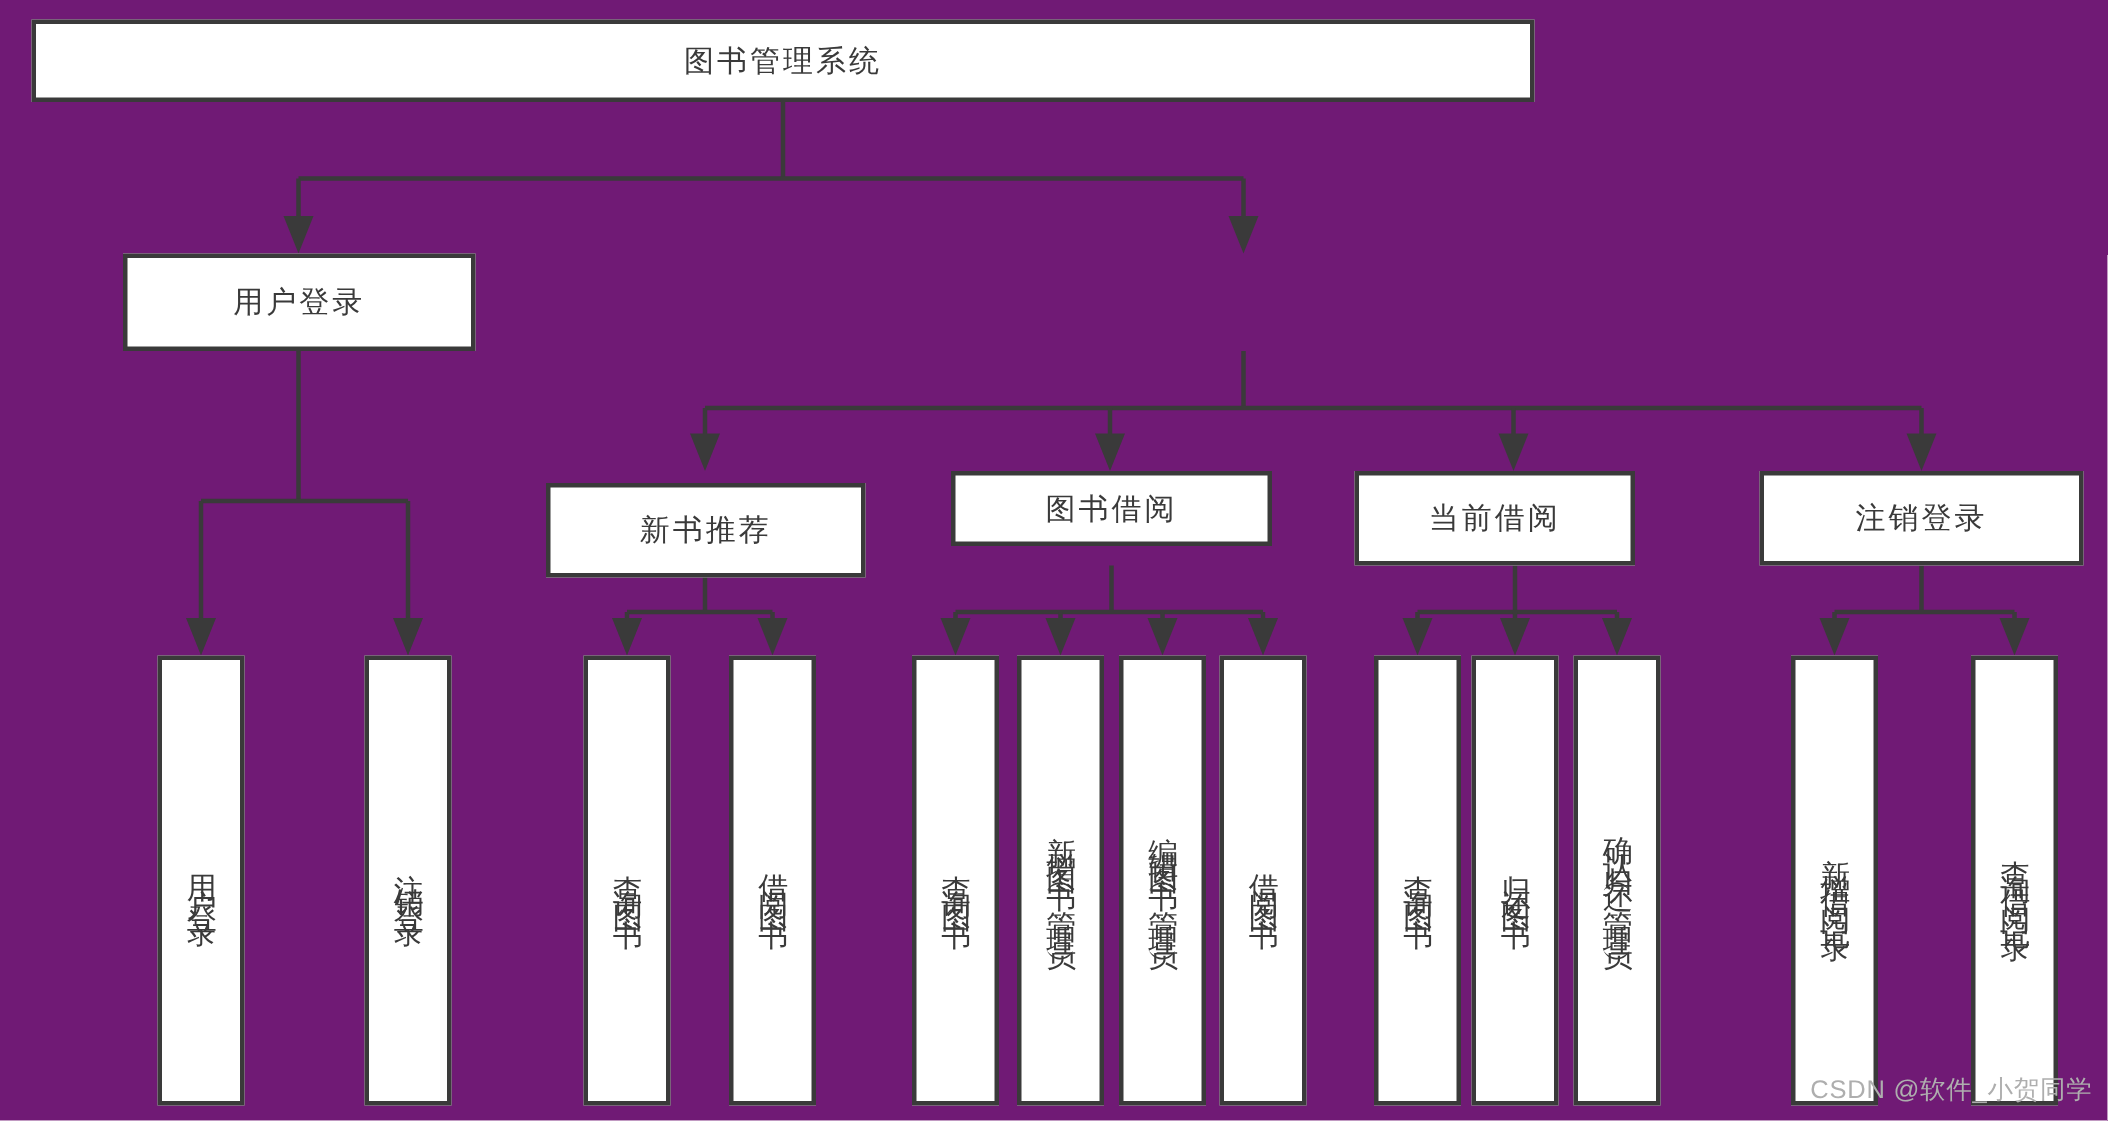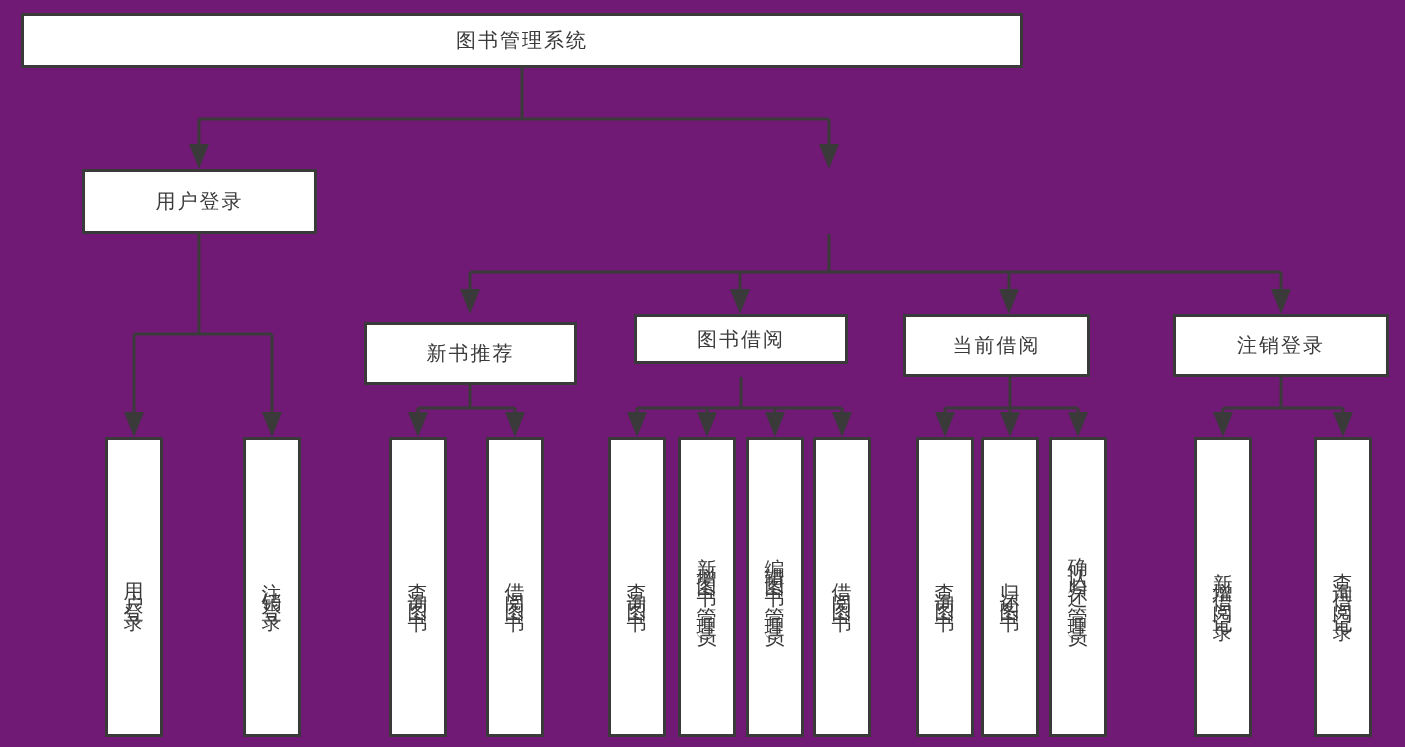--- a/index.html
+++ b/index.html
@@ -149,6 +149,7 @@
     <span class="vtxt">查询借阅记录</span>
   </div>
 
+  <div class="watermark">CSDN @软件_小贺同学</div>
 </div>
 
 </body></html>

